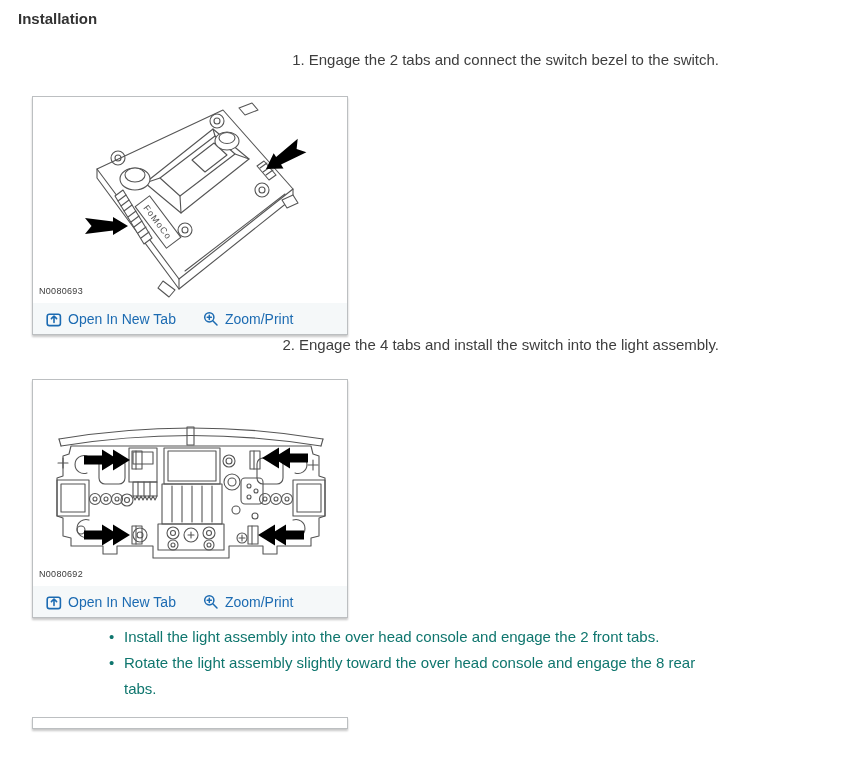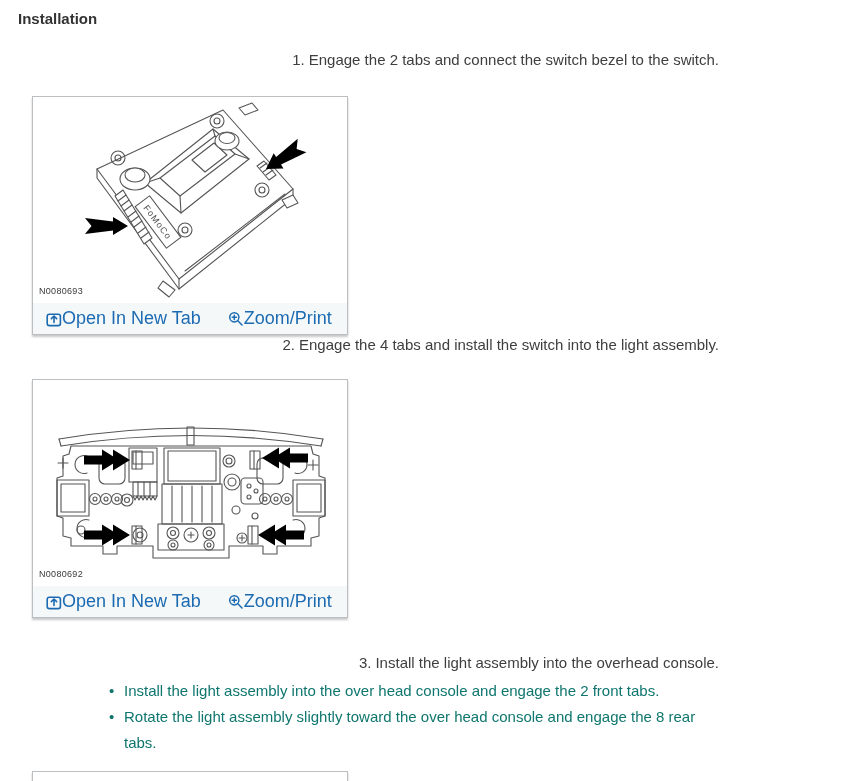--- a/index.html
+++ b/index.html
@@ -28,7 +28,7 @@
   .figure-id { position:absolute; left:6px; bottom:7px; font-size:9px; color:#3a3a3a; letter-spacing:.3px;text-align:center; }
   .figure-footer { height:31px; background:#f5f8f9; display:flex; align-items:center;
                    padding-left:13px; gap:27px; }
-  .fig-link { display:inline-flex; align-items:center; color:#1c6bb2; font-size:18px;
+  .fig-link { display:inline-flex; align-items:center; gap:6px; color:#1c6bb2; font-size:14px;
               text-decoration:none; cursor:pointer; white-space:nowrap; }
   .lnk-icon { display:inline-flex; width:16px; height:16px; }
 

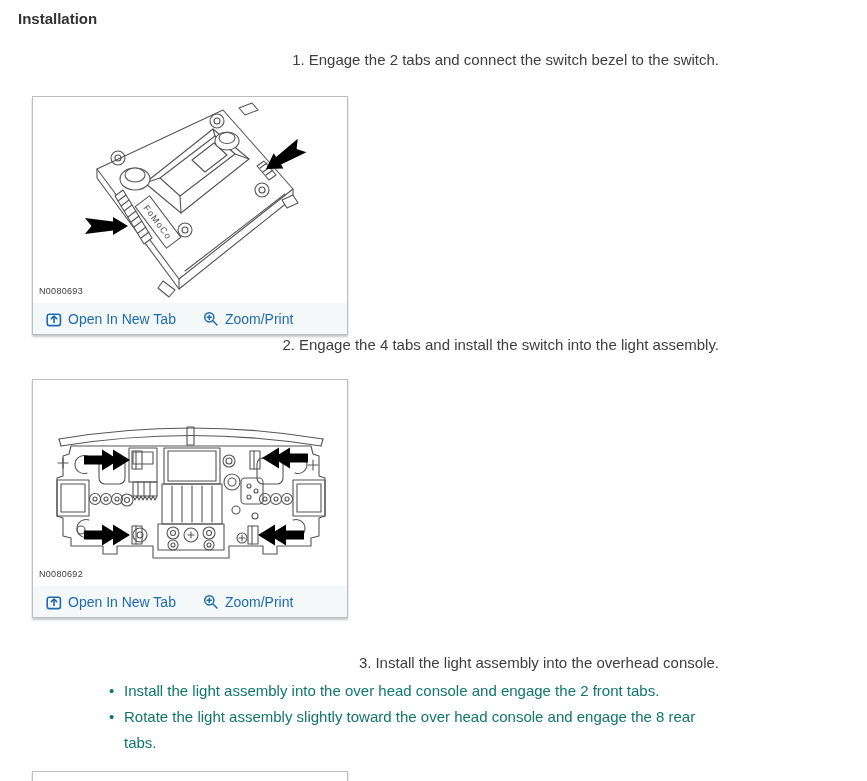--- a/index.html
+++ b/index.html
@@ -267,9 +267,6 @@
     </div>
   </div>
 
-  <div class="step step-3">
-    <span class="step-num">3.</span><span>Install the light assembly into the overhead console.</span>
-  </div>
 
   <ul class="bullets">
     <li>Install the light assembly into the over head console and engage the 2 front tabs.</li>

